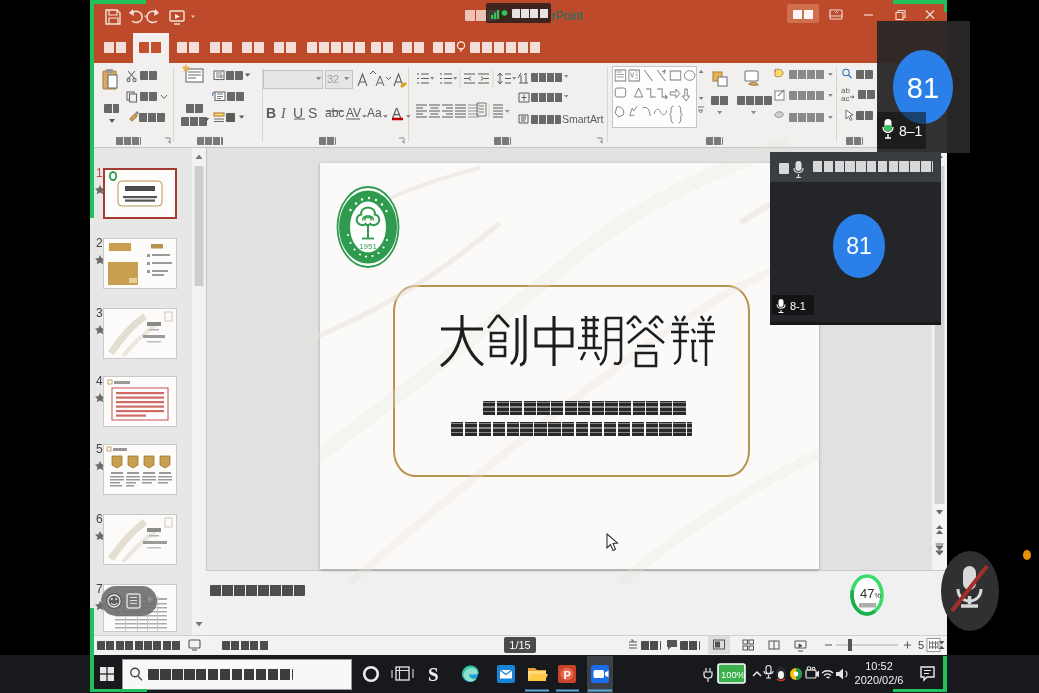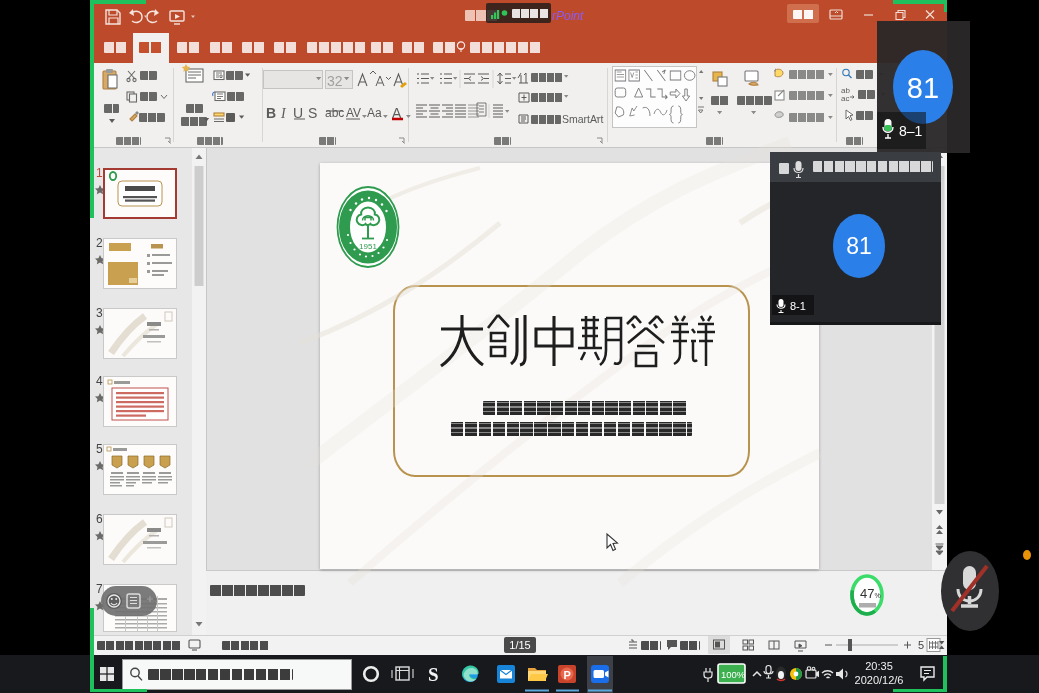--- a/index.html
+++ b/index.html
@@ -48,7 +48,7 @@
   <circle cx="13.5" cy="6" r="2.8" fill="#2fc457"></circle>
 </svg>
 <div class="bar" style="left:512px;top:9px;width:37px;height:9px;background:repeating-linear-gradient(90deg,rgba(255,255,255,.88) 0 8px,rgba(255,255,255,0) 8px 9.2px);"></div>
-<div class="a" style="left:552px;top:9px;width:40px;height:13px;color:#8b5cf6;font-size:12px;font-style:italic;">rPoint</div>
+<div class="a" style="left:552px;top:9px;width:40px;height:13px;color:#0f766e;font-size:12px;">rPoint</div>
 
 <div class="a" style="left:787px;top:4px;width:32px;height:19px;background:#d06f4e;border-radius:2px;"></div>
 <div class="bar" style="left:793px;top:10px;width:21px;height:9px;background:repeating-linear-gradient(90deg,rgba(255,255,255,.95) 0 9px,rgba(255,255,255,0) 9px 11px);"></div>

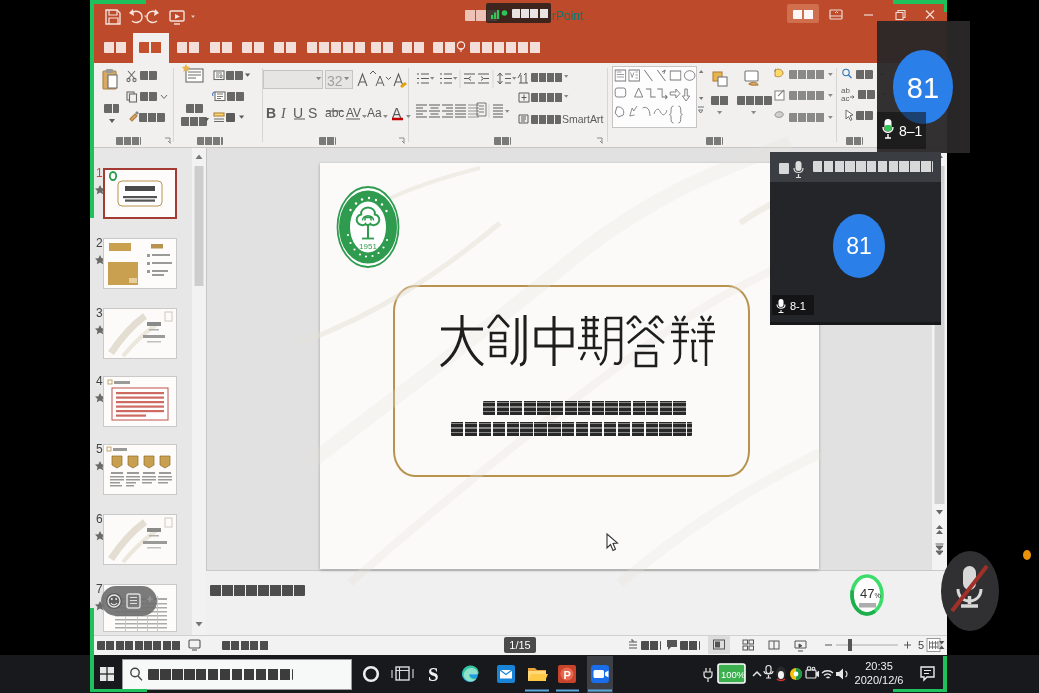--- a/index.html
+++ b/index.html
@@ -89,7 +89,7 @@
 
 <div class="a" style="left:263px;top:70px;width:60px;height:19px;background:#e7e5e3;border:1px solid #c6c4c2;box-sizing:border-box;"></div>
 <div class="a" style="left:325px;top:70px;width:28px;height:19px;background:#e7e5e3;border:1px solid #c6c4c2;box-sizing:border-box;"></div>
-<div class="a" style="left:327px;top:73px;width:20px;height:12px;color:#a0a09e;font-size:14px;">32</div>
+<div class="a" style="left:327px;top:73px;width:20px;height:12px;color:#a0a09e;font-size:11px;">32</div>
 <div class="a" style="left:612px;top:66px;width:95px;height:62px;background:#fdfdfd;border:1px solid #c6c4c2;box-sizing:border-box;"></div>
 <div class="a" style="left:696px;top:66px;width:11px;height:62px;background:#f1f0ee;border-left:1px solid #c6c4c2;box-sizing:border-box;"></div>
 

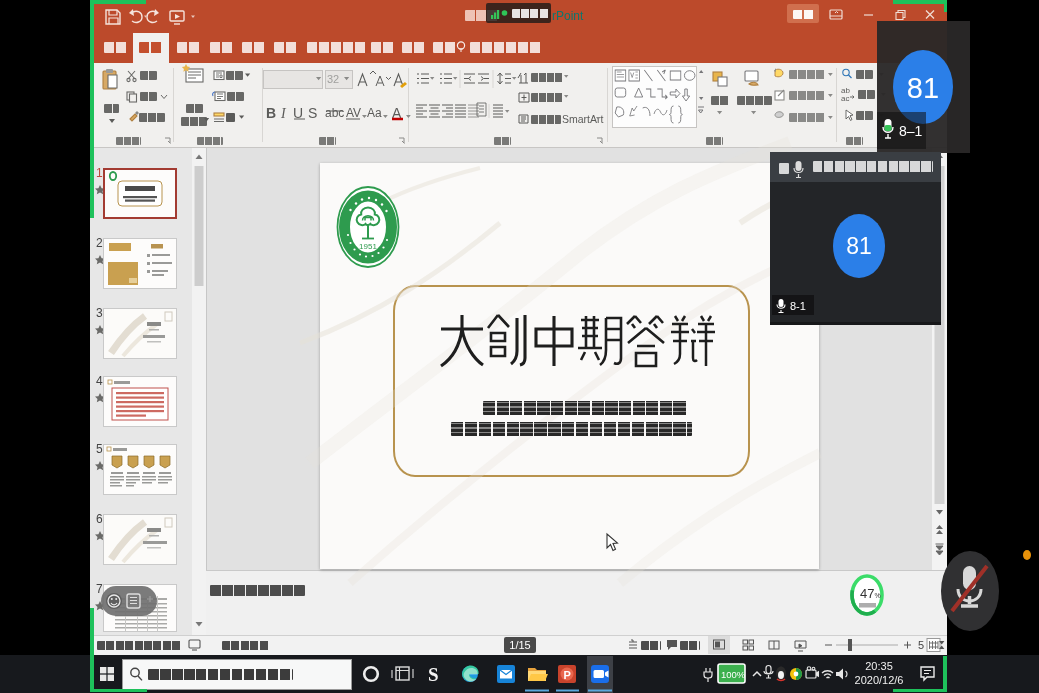--- a/index.html
+++ b/index.html
@@ -631,7 +631,7 @@
  <path d="M921,667 h13 v10 h-7 l-3,3 v-3 h-3 z" fill="none" stroke="#ececec" stroke-width="1.4"></path>
     <path d="M924,670.5 h7 M924,673.5 h5" stroke="#ececec" stroke-width="1.1"></path>
 </svg>
-<div class="a" style="left:852px;top:660px;width:54px;height:12px;color:#f0f0f0;font-size:11px;text-align:center;">20:35</div>
+<div class="a" style="left:852px;top:660px;width:54px;height:12px;color:#f0f0f0;font-size:11px;text-align:center;">10:52</div>
 <div class="a" style="left:850px;top:674px;width:58px;height:12px;color:#f0f0f0;font-size:11px;text-align:center;">2020/12/6</div>
 
 <div class="a" style="left:877px;top:21px;width:93px;height:132px;background:rgba(42,40,40,.96);"></div>

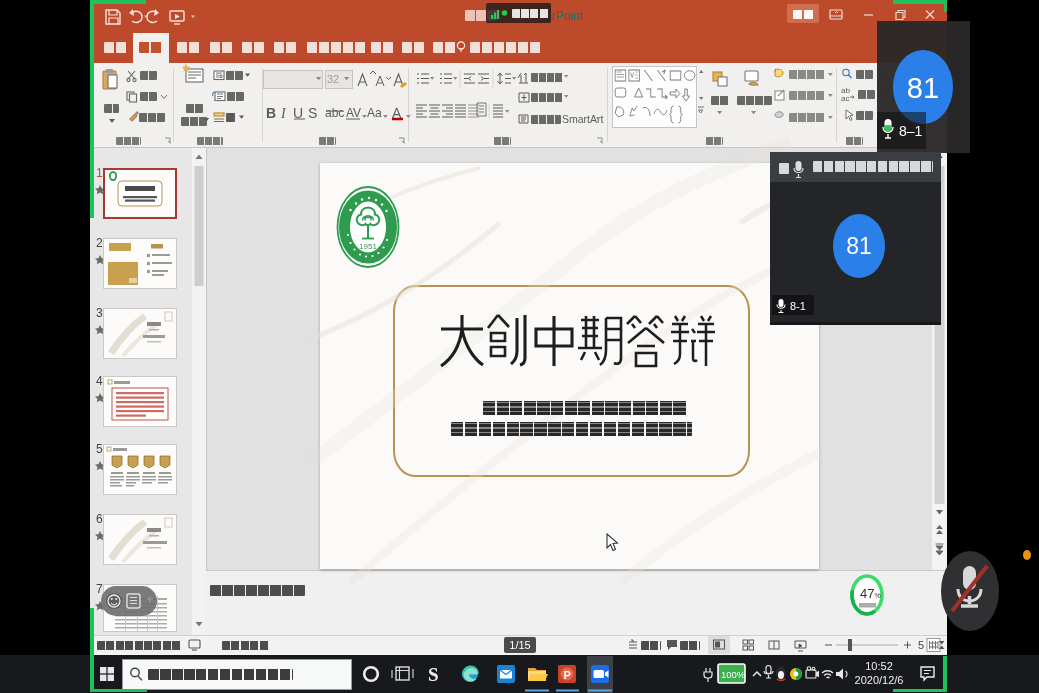--- a/index.html
+++ b/index.html
@@ -632,7 +632,7 @@
     <path d="M924,670.5 h7 M924,673.5 h5" stroke="#ececec" stroke-width="1.1"></path>
 </svg>
 <div class="a" style="left:852px;top:660px;width:54px;height:12px;color:#f0f0f0;font-size:11px;text-align:center;">10:52</div>
-<div class="a" style="left:850px;top:674px;width:58px;height:12px;color:#f0f0f0;font-size:11px;text-align:center;">2020/12/6</div>
+<div class="a" style="left:850px;top:674px;width:58px;height:12px;color:#f0f0f0;font-size:11px;text-align:center;">2020/02/6</div>
 
 <div class="a" style="left:877px;top:21px;width:93px;height:132px;background:rgba(42,40,40,.96);"></div>
 <svg class="a" style="left:877px;top:21px;" width="93" height="132" viewBox="0 0 93 132">

